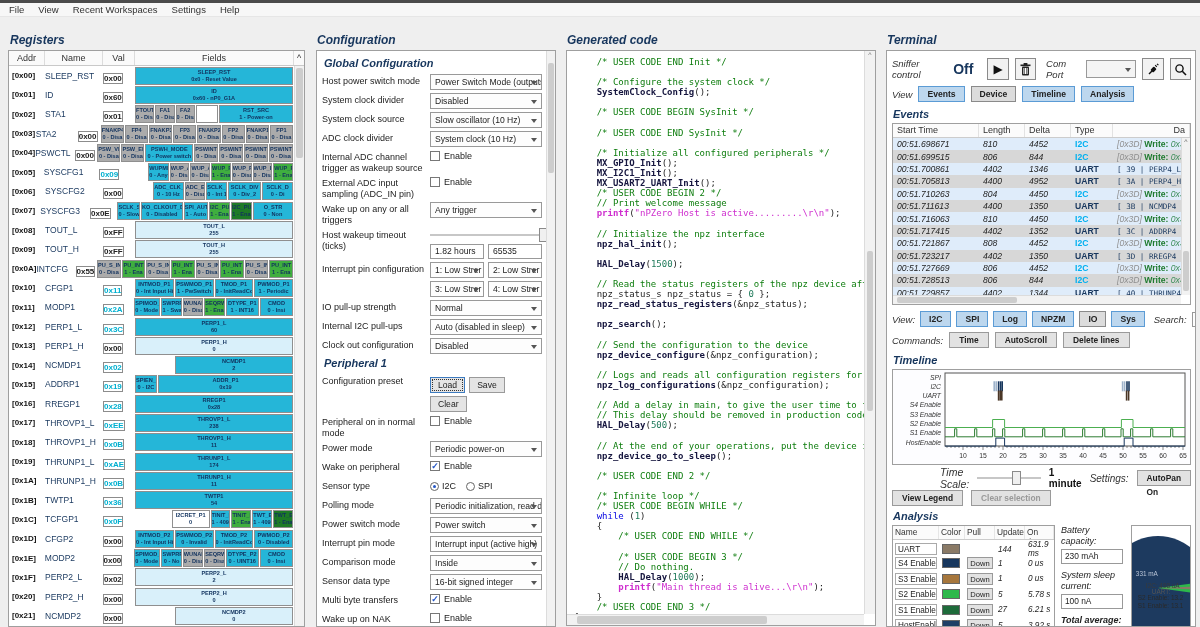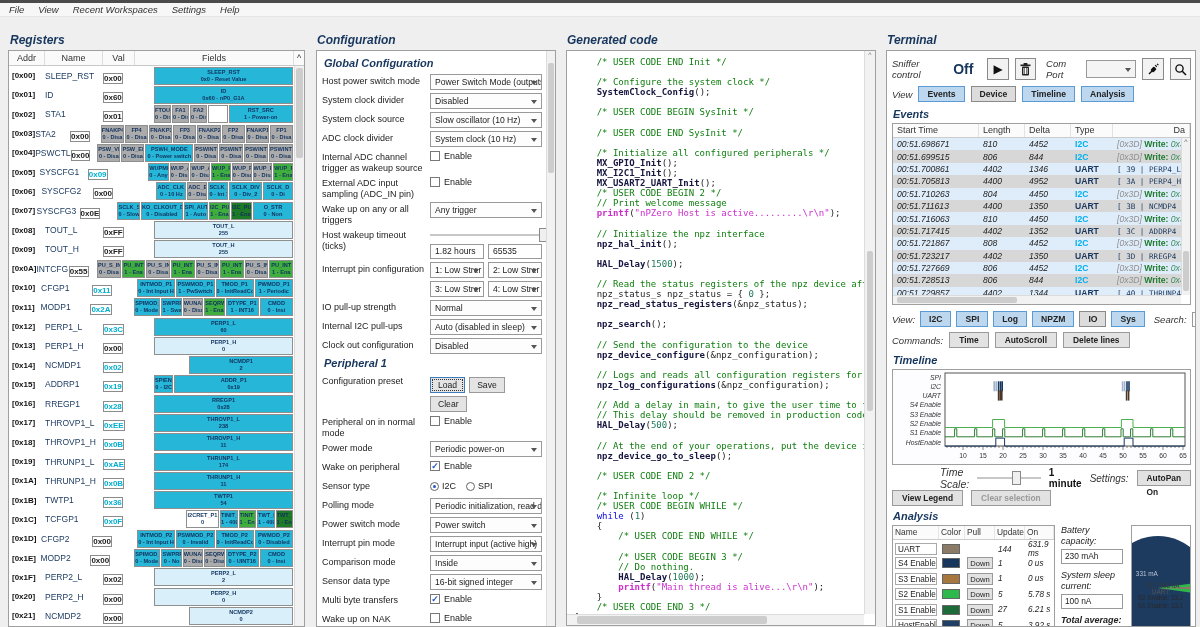--- a/index.html
+++ b/index.html
@@ -12,7 +12,7 @@
   .app-icon { width:9px; height:9px; background:linear-gradient(135deg,#2d5d8c,#16324f); border:1px solid #0e2236; margin-right:4px; }
   .win-controls { margin-left:auto; display:flex; gap:14px; font-size:8px; color:#444; padding-right:6px;}
   .menubar { height:14px; background:#f7f7f7; display:flex; align-items:center; font-size:9.5px; color:#333; border-bottom:1px solid #e6e6e6; padding-left:2px;}
-  .menubar span { padding:0 7px; cursor:default;font-style:italic; }
+  .menubar span { padding:0 7px; cursor:default; }
   
   .panel-title { position:absolute; font-size:12px; font-weight:bold; font-style:italic; color:#17365d; }
   .pbox { position:absolute; background:#fff; border:1px solid #9f9f9f; overflow:hidden; }

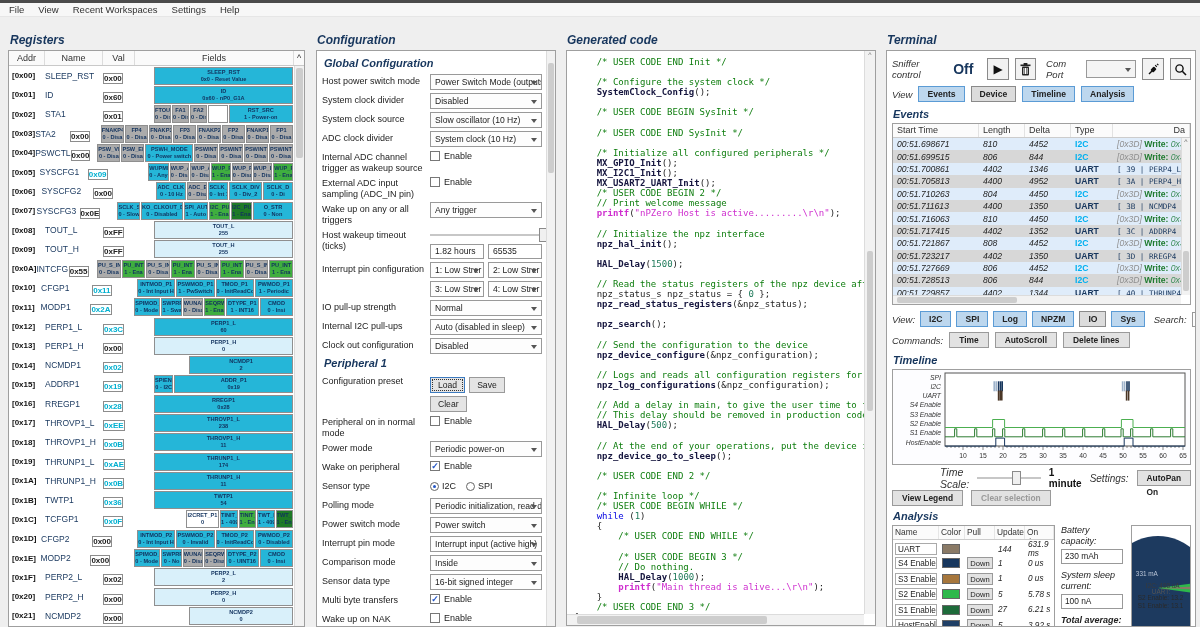--- a/index.html
+++ b/index.html
@@ -23,7 +23,7 @@
   .reg-row { display:flex; align-items:center; height:19.3px; }
   .reg-addr { width:36px; font-size:8px; font-weight:bold; color:#111; padding-left:3px; }
   .reg-name { width:58px; font-size:8.5px; color:#17365d; }
-  .reg-val { width:51px; }
+  .reg-val { width:32px; }
   .reg-val .vbox { width:27px; height:13px; border:1px solid #8c8c8c; background:#fff; font-size:8px; font-weight:bold; text-align:center; line-height:12px;}
   .fields { flex:1; display:flex; gap:1px; height:18px; padding-right:1px;}
   .fseg { display:flex; flex-direction:column; justify-content:center; text-align:center; overflow:hidden; border:1px solid #8f8f8f; }

